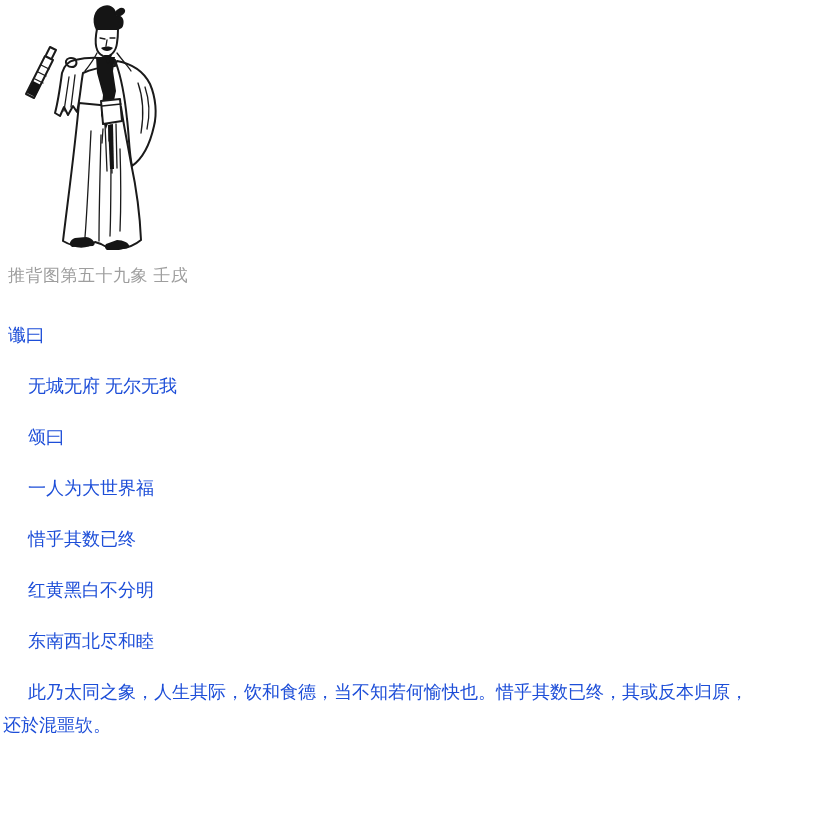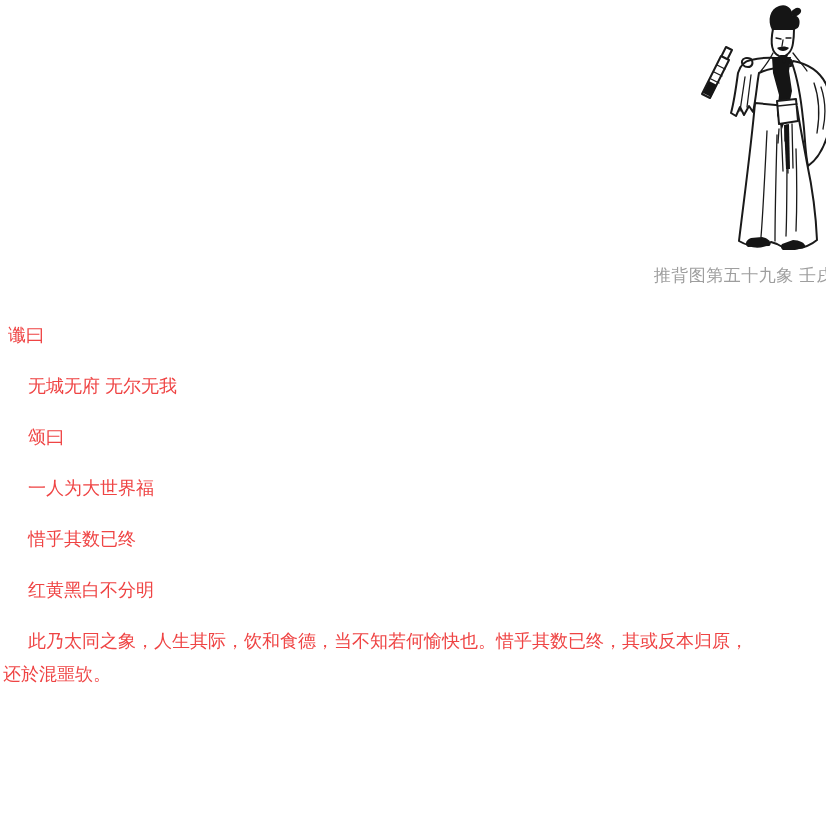--- a/index.html
+++ b/index.html
@@ -18,7 +18,7 @@
   }
   figure.fig {
     margin: 0;
-    text-align: right;
+    text-align: left;
   }
   .fig svg {
     display: inline-block;

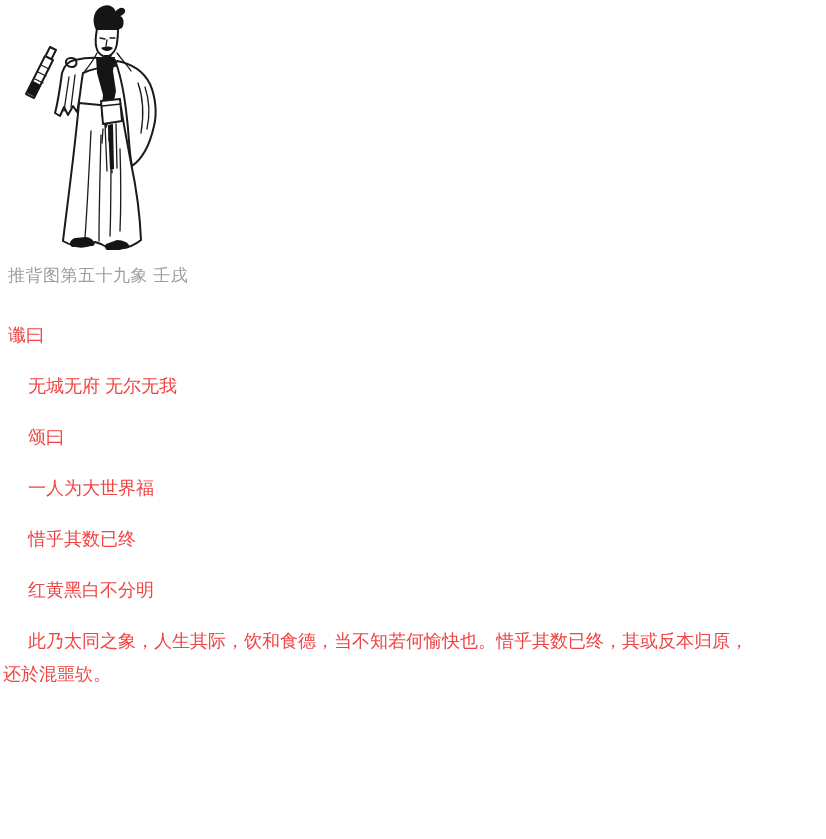--- a/index.html
+++ b/index.html
@@ -40,7 +40,7 @@
   .content p {
     margin: 18px 0;
     line-height: 33px;
-    color: #ef4444;
+    color: #1d4ed8;
   }
   .ind-sm { text-indent: 5px; }
   .ind    { text-indent: 25px; }

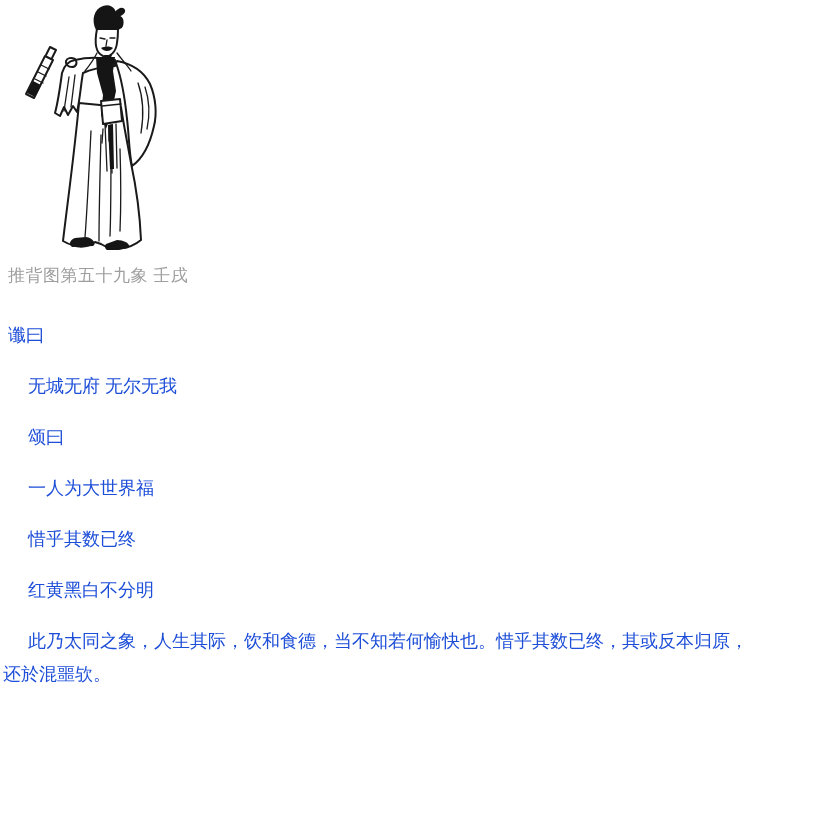--- a/index.html
+++ b/index.html
@@ -113,6 +113,7 @@
   <p class="ind">一人为大世界福</p>
   <p class="ind">惜乎其数已终</p>
   <p class="ind">红黄黑白不分明</p>
+  <p class="ind">东南西北尽和睦</p>
   <p class="annotation">此乃太同之象，人生其际，饮和食德，当不知若何愉快也。惜乎其数已终，其或反本归原，还於混噩欤。</p>
 </main>
 

